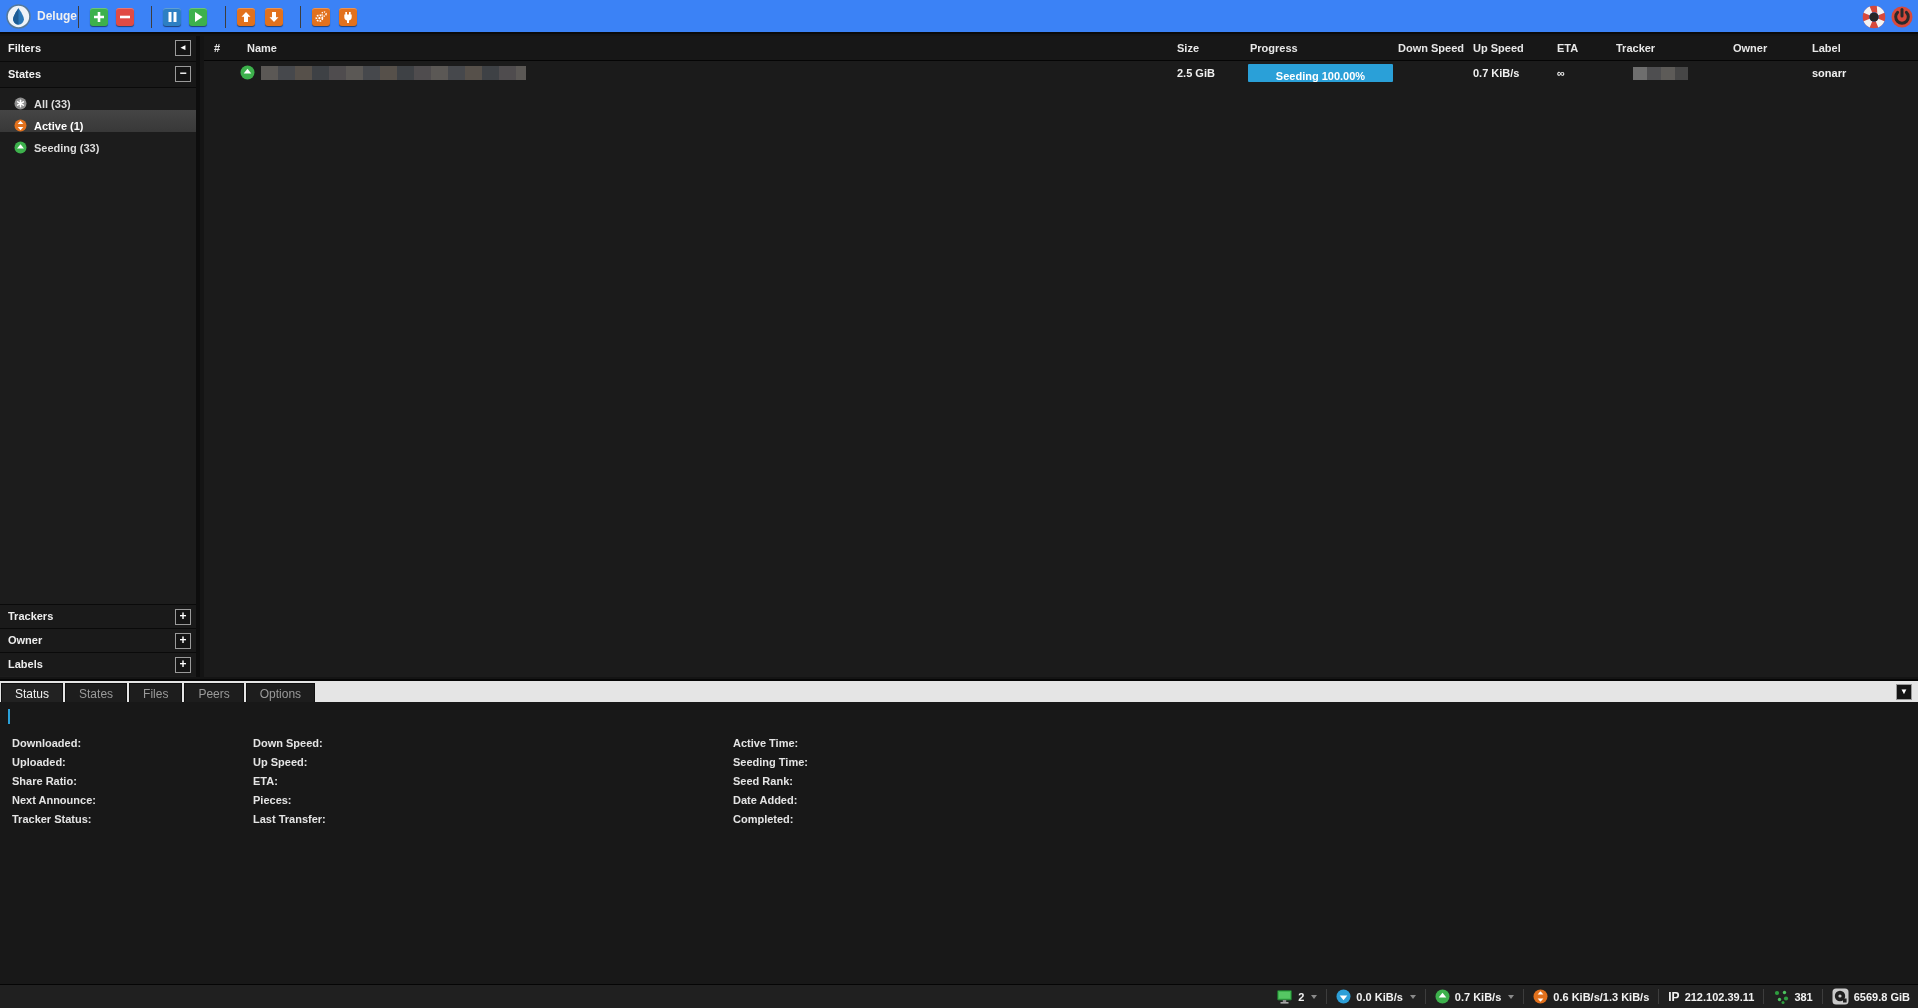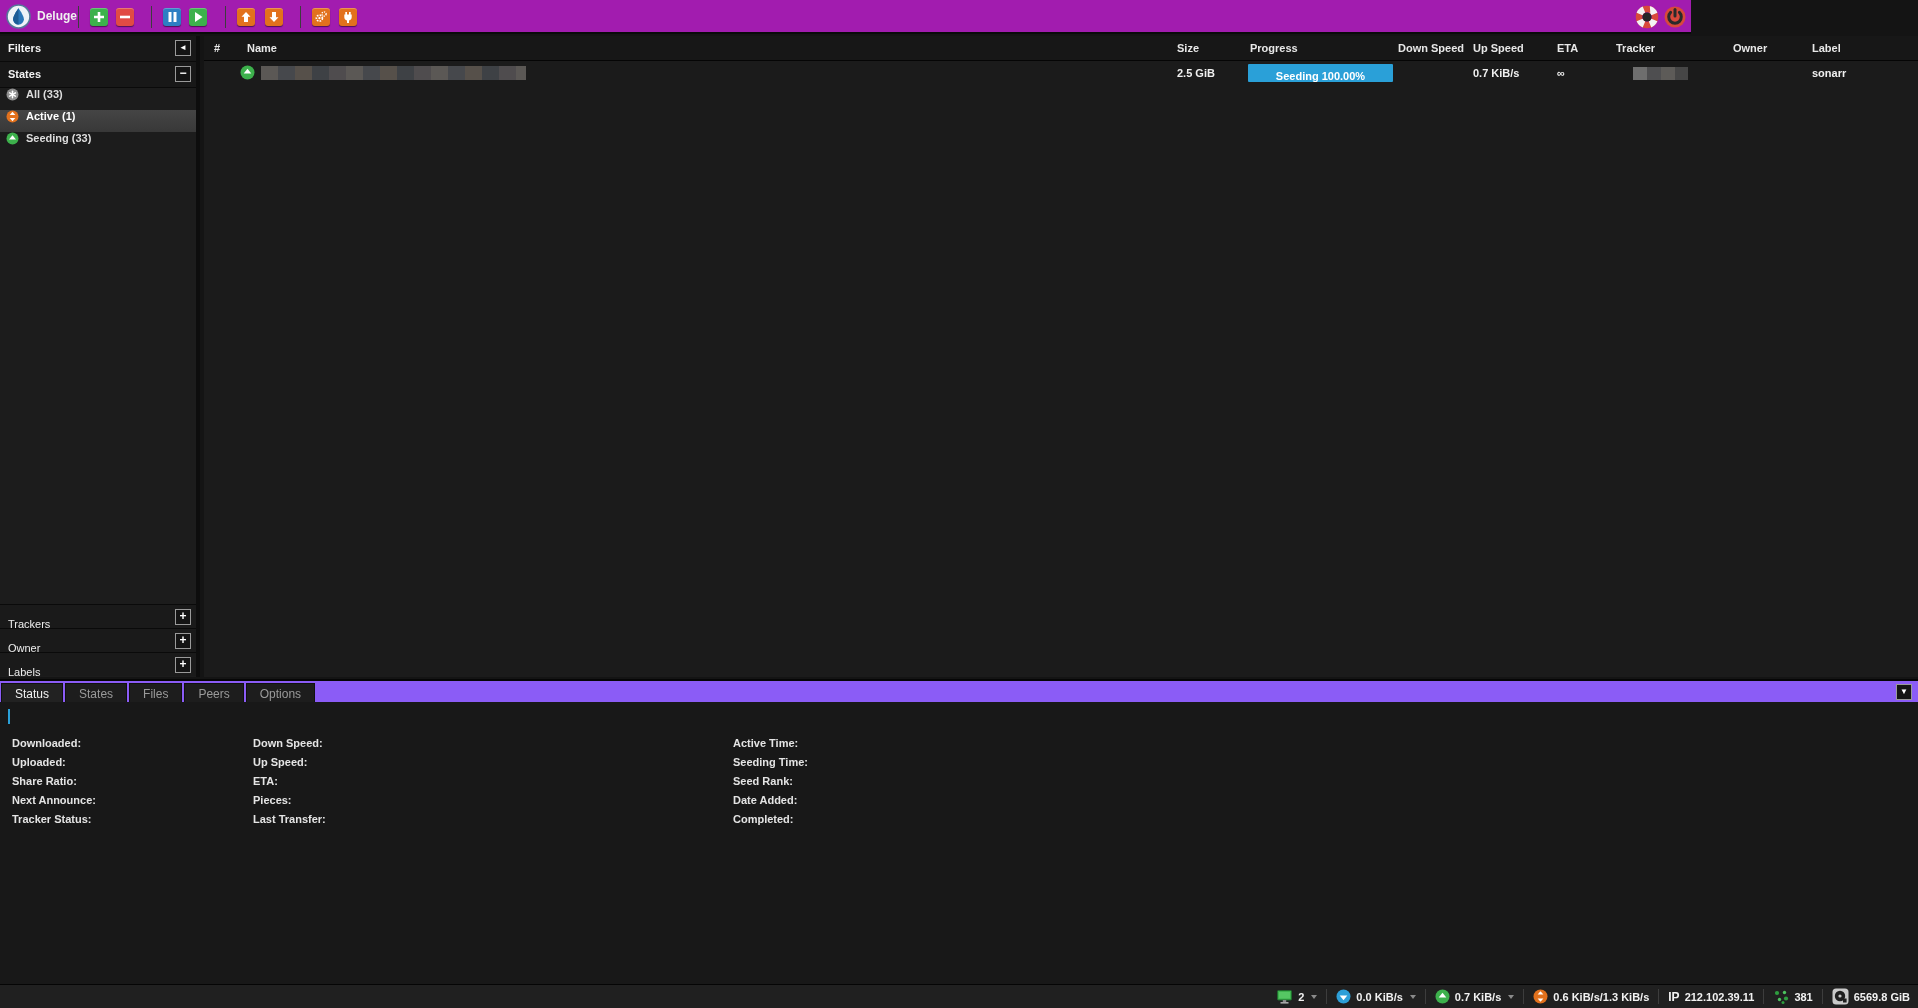--- a/index.html
+++ b/index.html
@@ -7,8 +7,8 @@
               font-family:"Liberation Sans", sans-serif; }
 
   
-  #toolbar { position:absolute; left:0; top:0; width:1691px; height:34px;
-             background:#a21caf; border-bottom:2px solid #0a0a0a; }
+  #toolbar { position:absolute; left:0; top:0; width:1918px; height:34px;
+             background:#3b82f6; border-bottom:2px solid #0a0a0a; }
   #logo { position:absolute; left:6px; top:4px; width:25px; height:25px; }
   #app-title { position:absolute; left:37px; top:9px; color:#f0f0f0; font-size:12px; font-weight:bold; }
   .tsep { position:absolute; top:6px; width:1px; height:22px; background:#3d3d3d; }

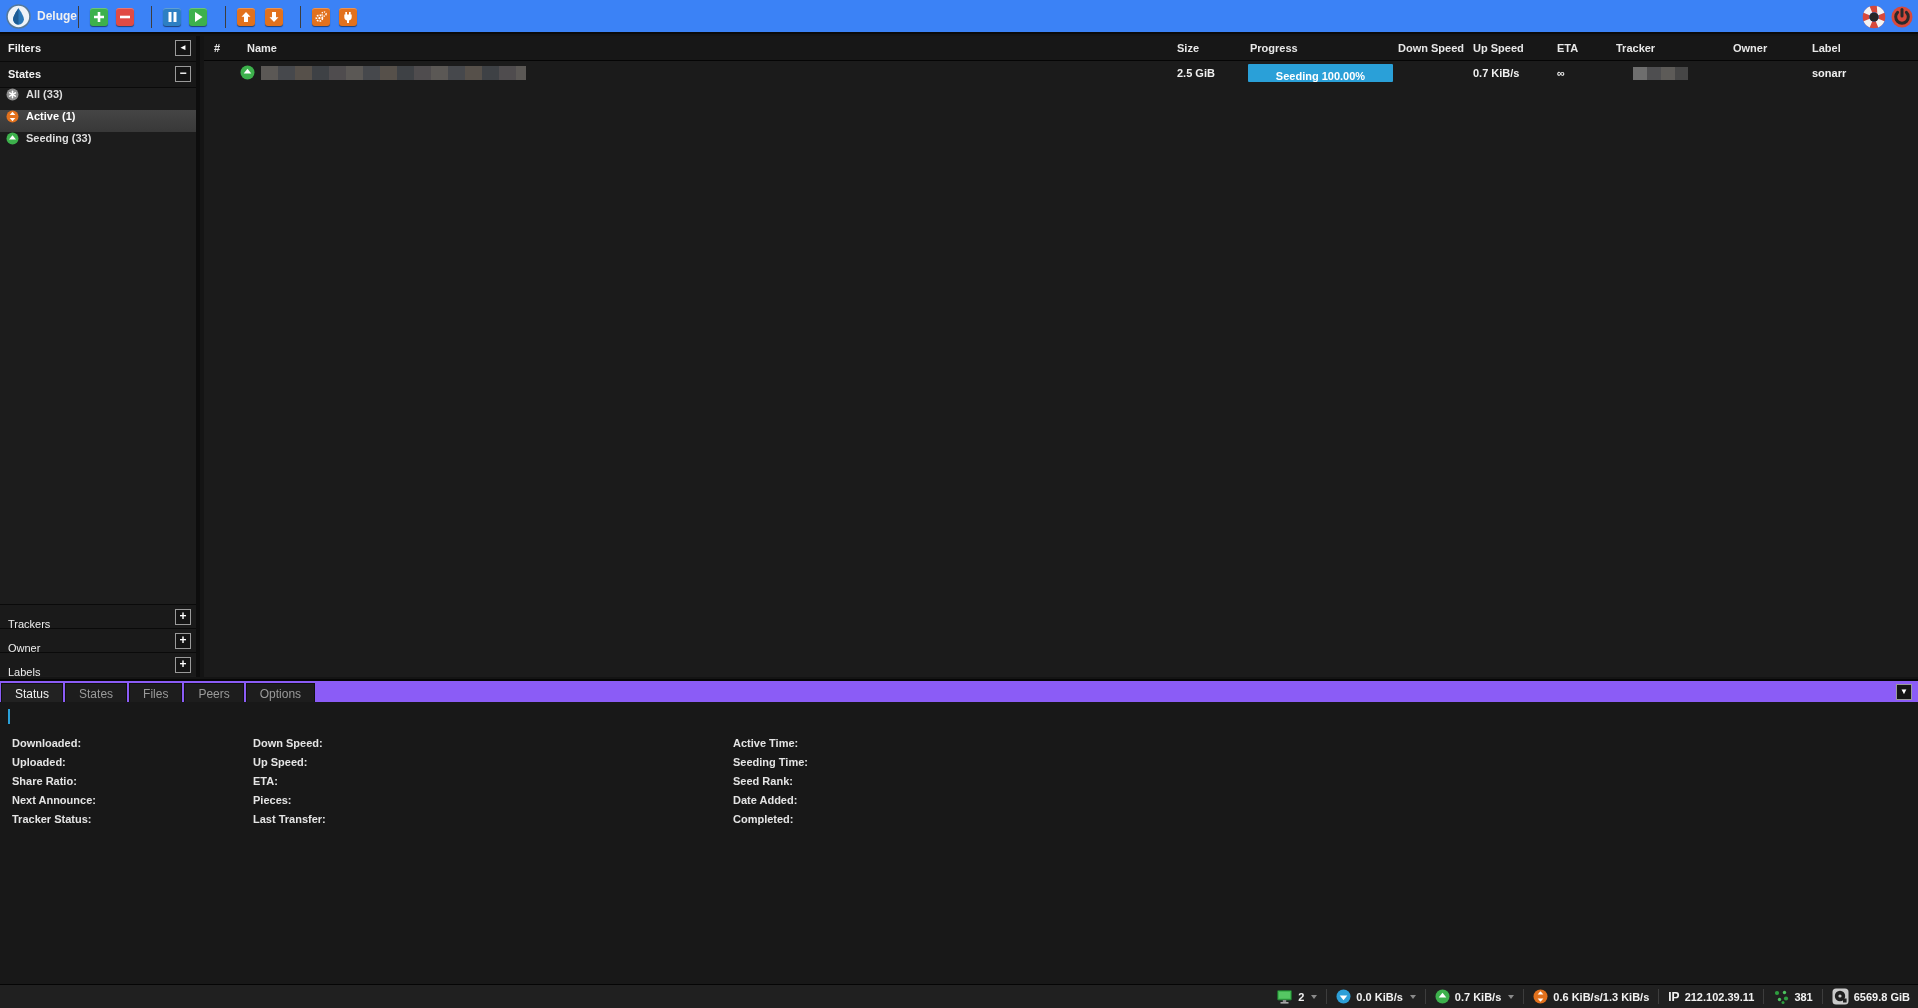--- a/index.html
+++ b/index.html
@@ -31,8 +31,8 @@
   .panel-btn.minus::before       { content:"−"; font-size:12px; font-weight:bold; line-height:13px; display:block; }
   .panel-btn.plus::before        { content:"+"; font-size:12px; font-weight:bold; line-height:13px; display:block; }
   .panel-btn.arrow-down::before  { content:"▼"; font-size:8px; line-height:14px; display:block; }
-  .state-row { position:relative; height:22px; display:flex; align-items:flex-start;
-               padding-left:6px; gap:7px; cursor:pointer; }
+  .state-row { position:relative; height:22px; display:flex; align-items:flex-end;
+               padding-left:14px; gap:7px; cursor:pointer; }
   .state-row .lbl { color:#dcdcdc; font-size:11px; font-weight:bold; }
   .state-row.selected { background:linear-gradient(#454545,#383838); }
   .state-row.selected .lbl { color:#ffffff; }

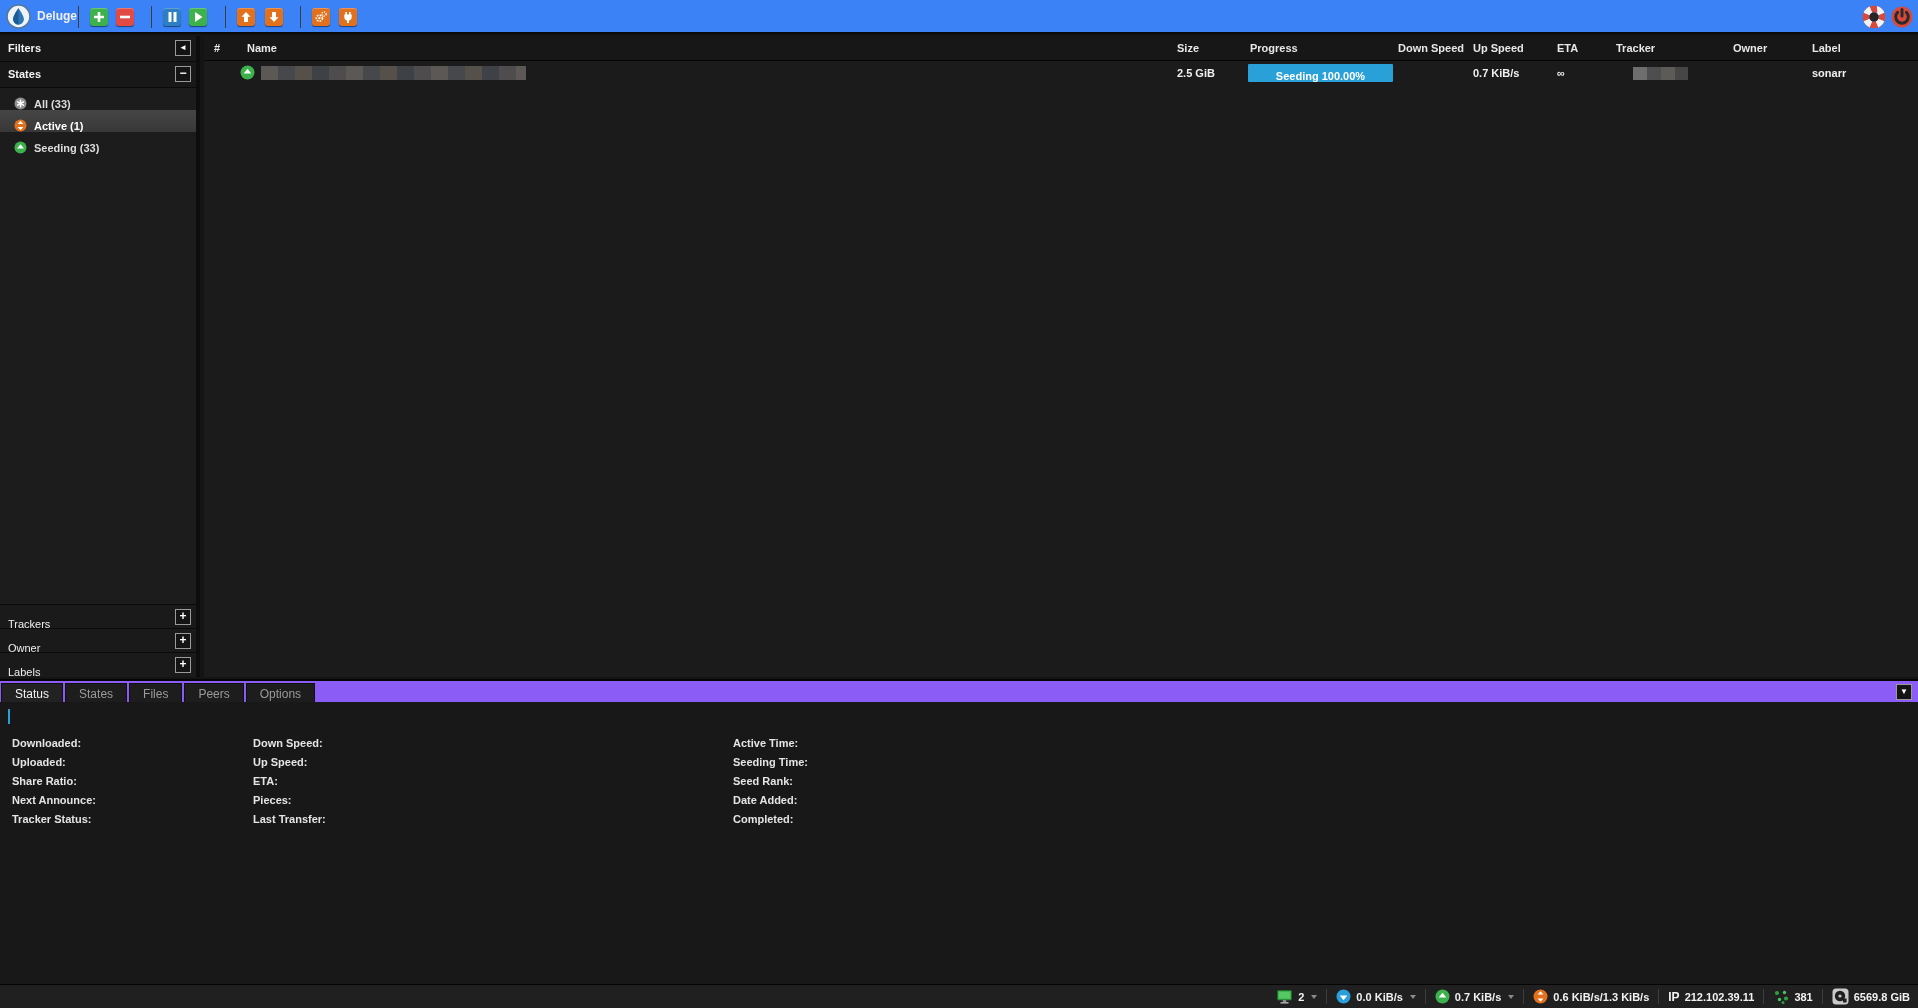--- a/index.html
+++ b/index.html
@@ -39,7 +39,7 @@
   .bottom-sections { position:absolute; left:0; bottom:1px; width:196px; }
   .section-row { position:relative; height:24px; border-top:1px solid #0a0a0a;
                  background:#1a1a1a; cursor:pointer; }
-  .section-row .hl { position:absolute; left:8px; top:5px; color:#ededed; font-size:11px; font-weight:normal;margin-top:8px; }
+  .section-row .hl { position:absolute; left:8px; top:5px; color:#ededed; font-size:11px; font-weight:bold; }
 
   
   #main { position:absolute; left:204px; top:36px; width:1714px; height:641px; background:#1b1b1b; }

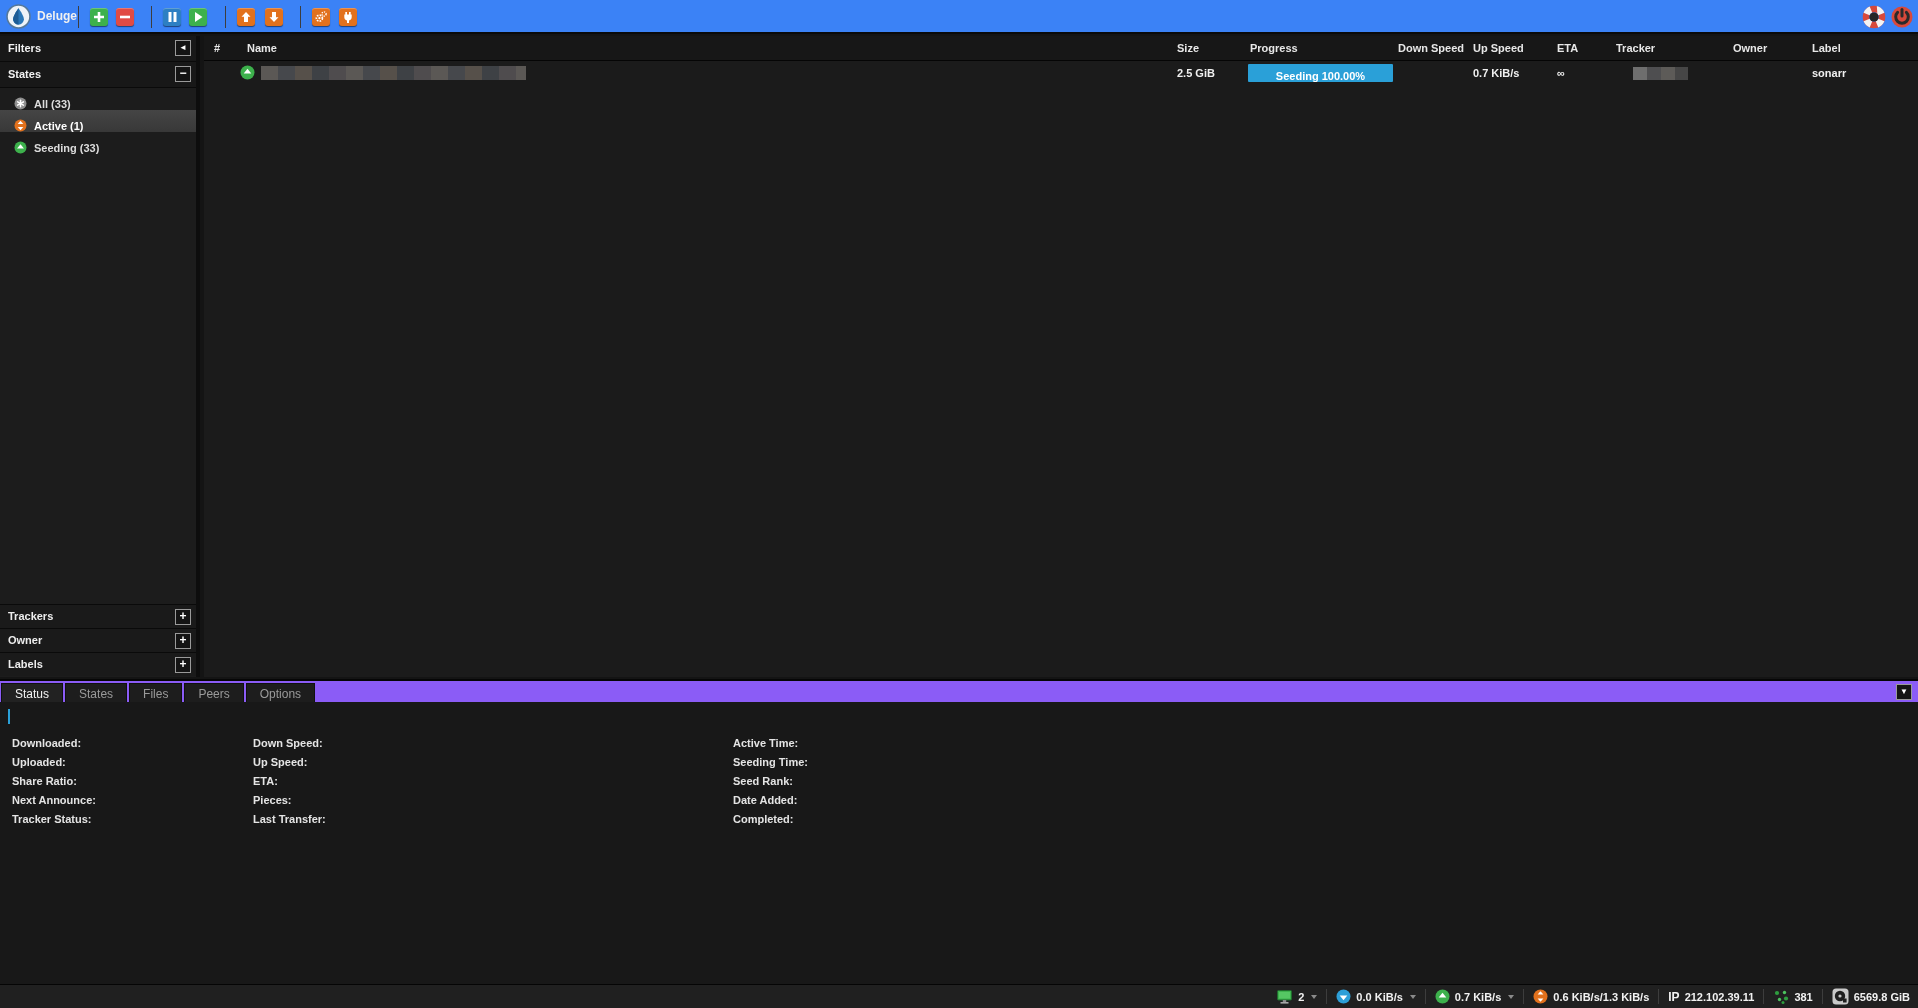--- a/index.html
+++ b/index.html
@@ -62,7 +62,7 @@
 
   
   #tabsbar { position:absolute; left:0; top:679px; width:1918px; height:32px;
-             background:#8b5cf6; border-top:2px solid #060606; border-bottom:1px solid #060606; }
+             background:#e5e5e5; border-top:2px solid #060606; border-bottom:1px solid #060606; }
   .tab { position:relative; float:left; margin:2px 1px 0 1px; padding:3px 13px 4px 13px;
          font-size:12px; color:#9a9a9a; cursor:pointer; background:#1d1d1d;
          border:1px solid #101010; border-bottom:none; }

